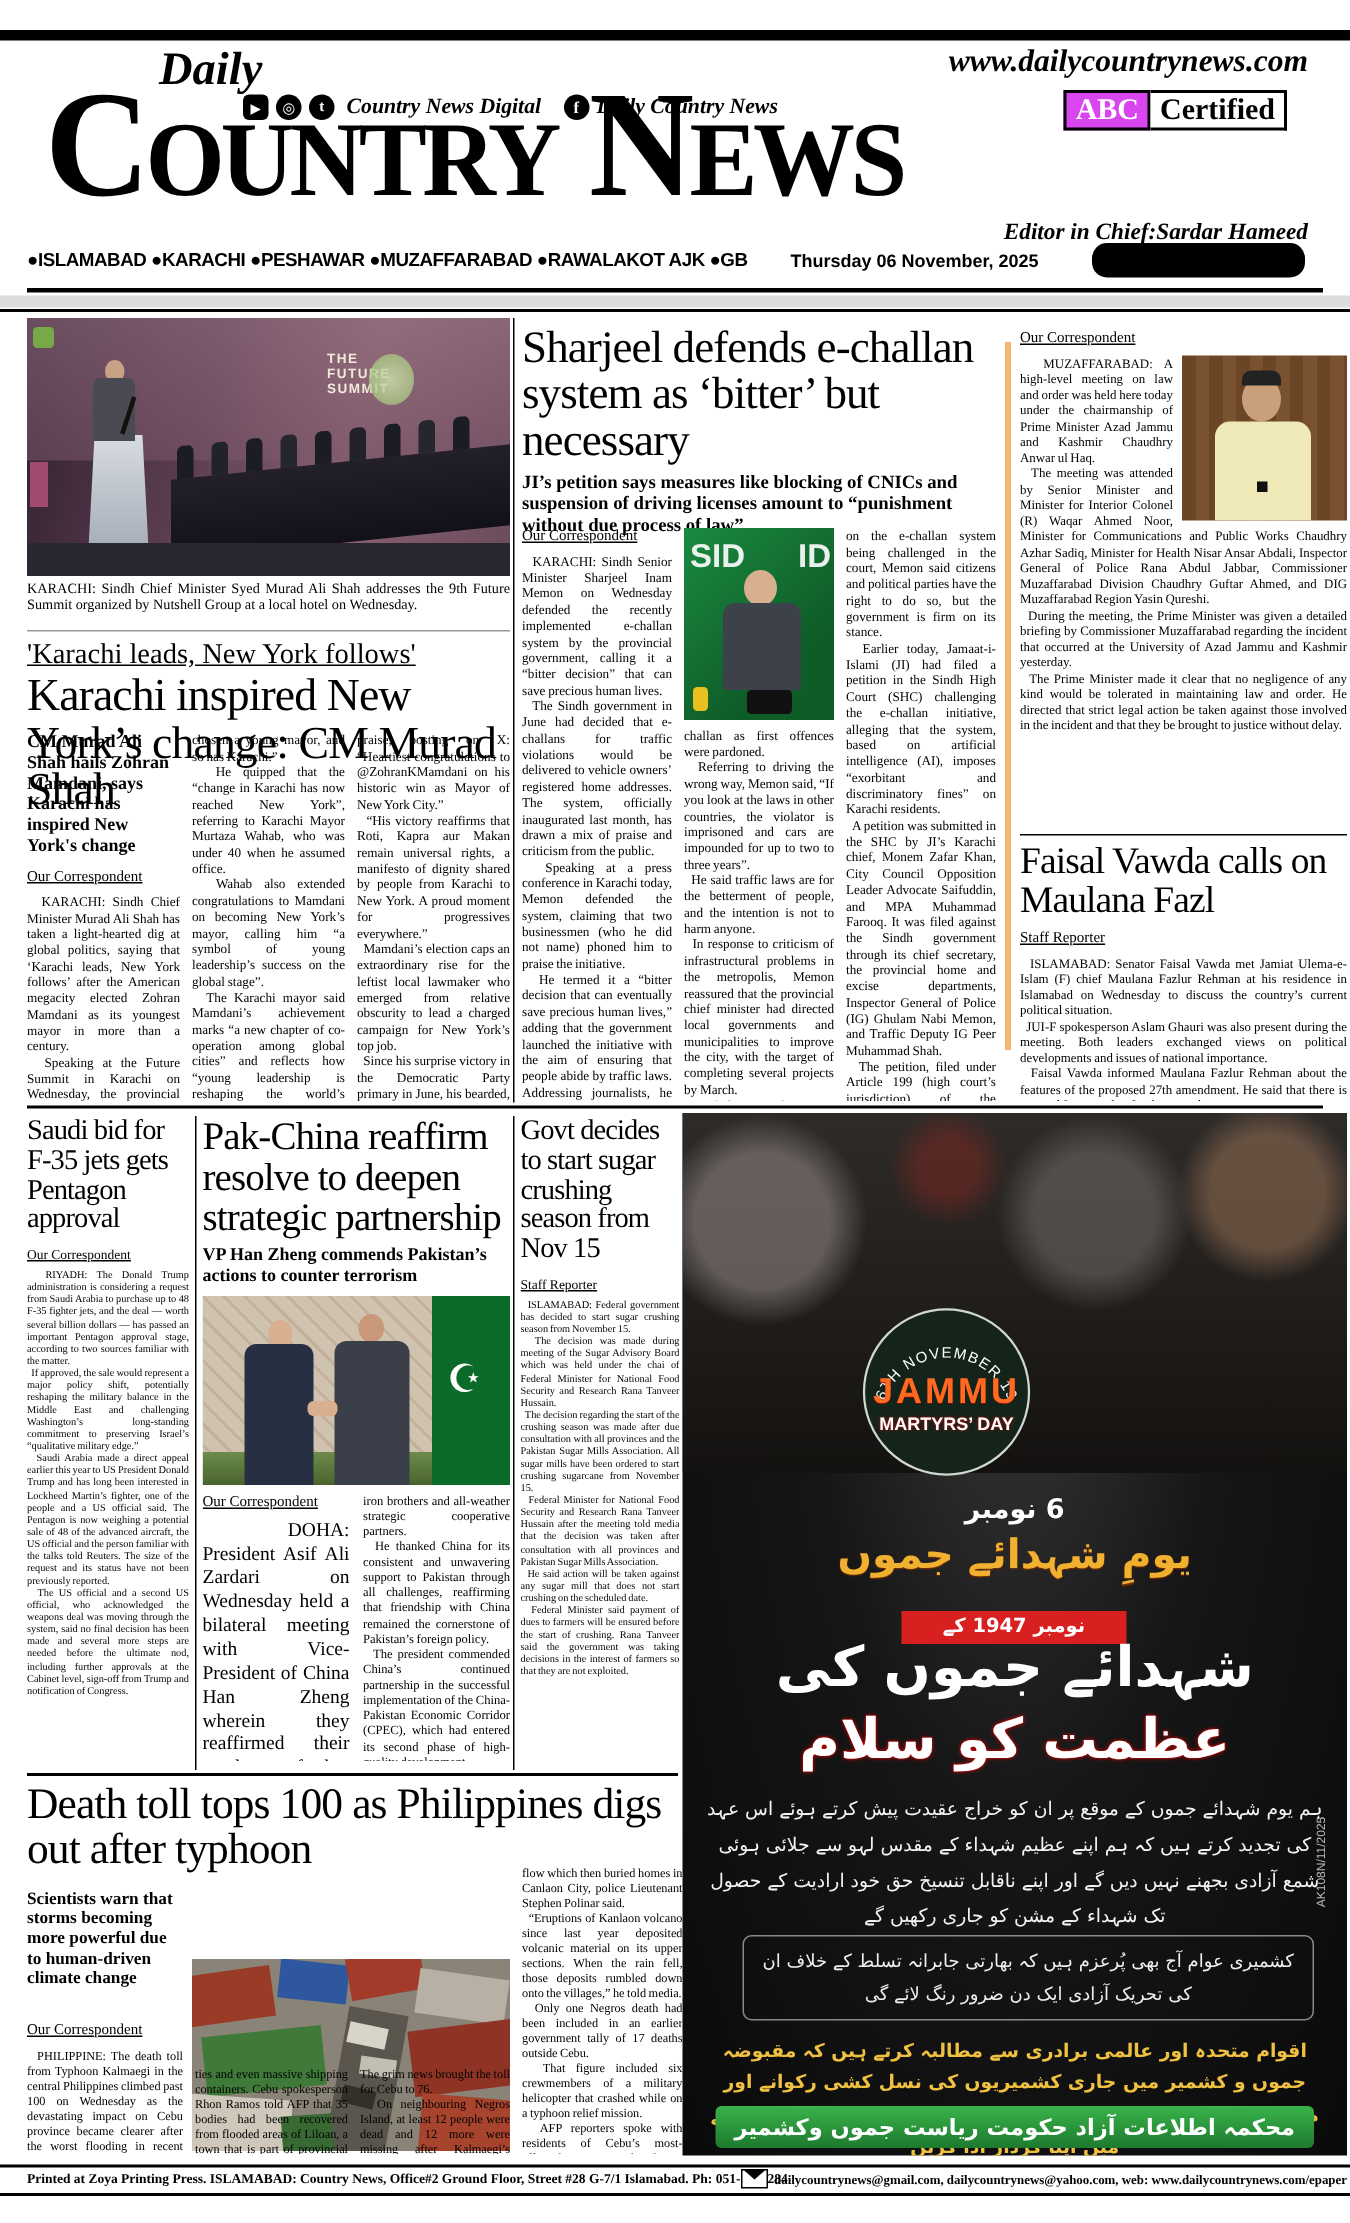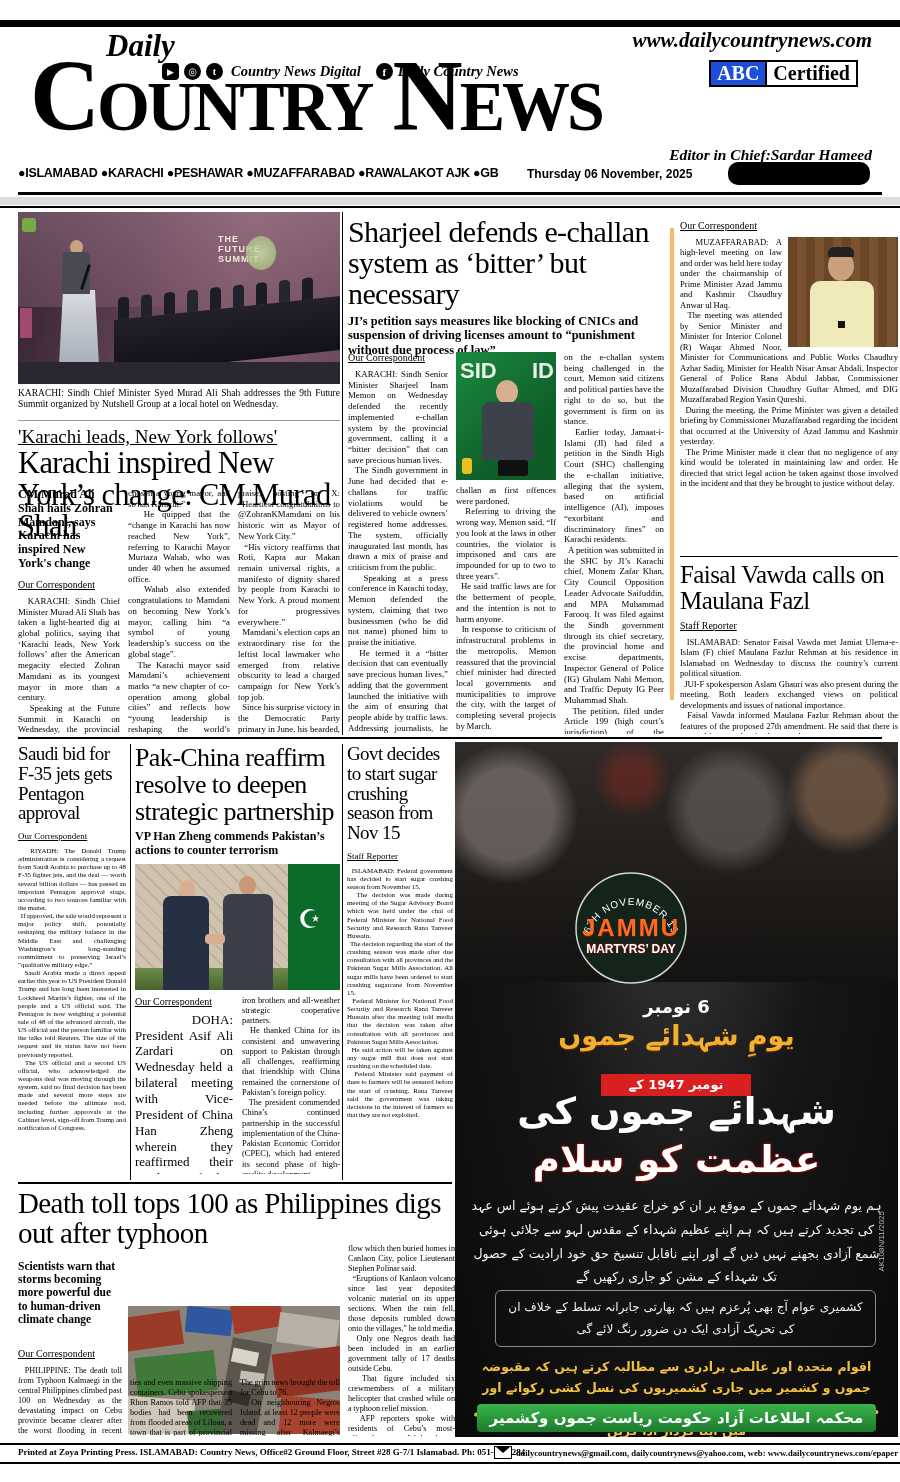--- a/index.html
+++ b/index.html
@@ -44,7 +44,7 @@
   <div class="abs it b" style="right:28px;top:28px;font-size:21px;">www.dailycountrynews.com</div>
 
   <div class="abs" style="right:42px;top:60px;display:flex;">
-    <span style="background:#1d4ed8;color:#fff;font-weight:bold;font-size:20px;padding:0 6px;border:2px solid #000;text-align:center;">ABC</span>
+    <span style="background:#d946ef;color:#fff;font-weight:bold;font-size:20px;padding:0 6px;border:2px solid #000;text-align:center;">ABC</span>
     <span style="background:#fff;color:#000;font-weight:bold;font-size:20px;padding:0 6px;border:2px solid #000;border-left:none;">Certified</span>
   </div>
 

